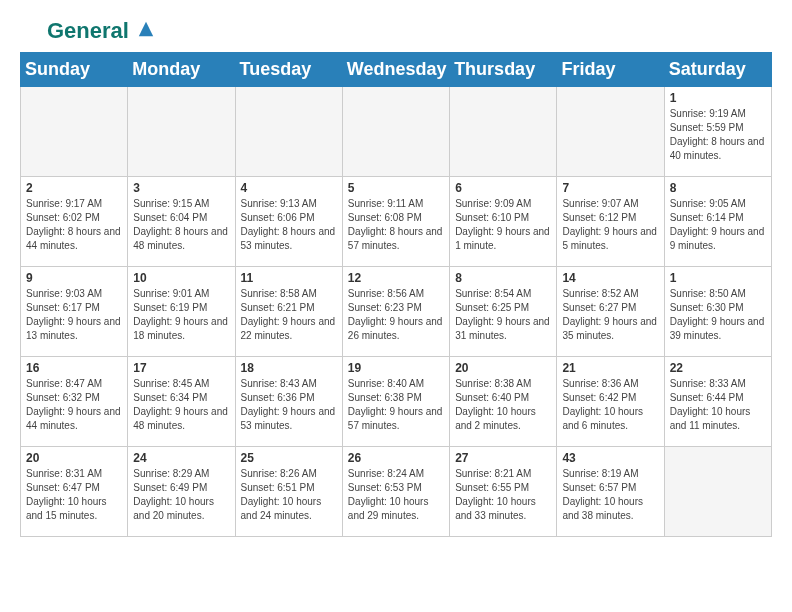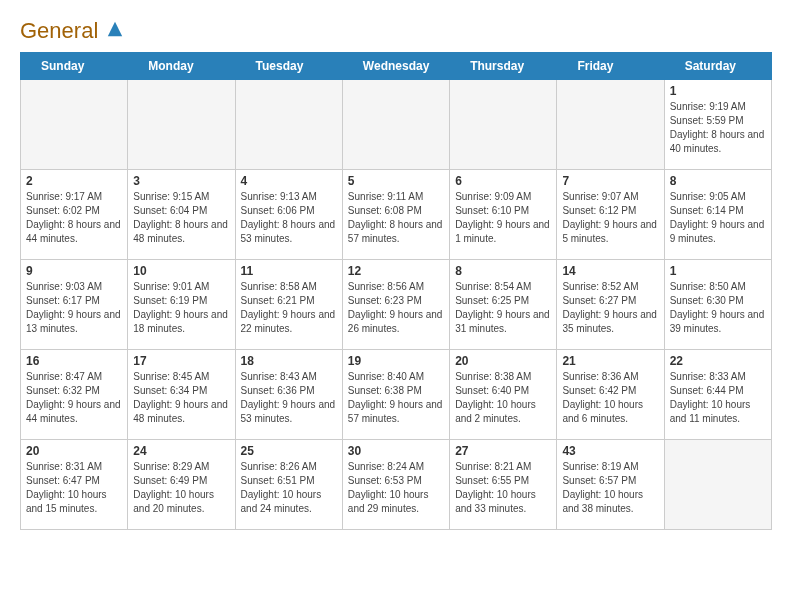--- a/index.html
+++ b/index.html
@@ -22,9 +22,10 @@
     }
     .logo-text {
       font-size: 22px;
-      font-weight: normal;
-      color: #a16207;
+      font-weight: bold;
+      color: #0f766e;
       line-height: 1;
+      margin-left: 27px;
     }
     .logo-icon {
       width: 18px;

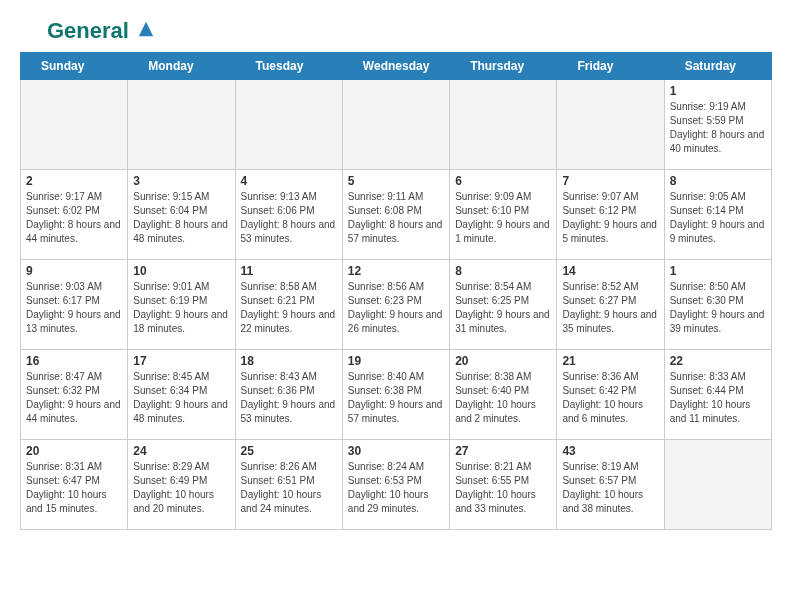--- a/index.html
+++ b/index.html
@@ -52,9 +52,9 @@
     th {
       background-color: #2980b9;
       color: #fff;
-      font-size: 12px;
-      font-weight: bold;
-      padding: 6px 20px;
+      font-size: 18px;
+      font-weight: bold;
+      padding: 6px 4px;
       text-align: left;
       border: 1px solid #2980b9;
     }

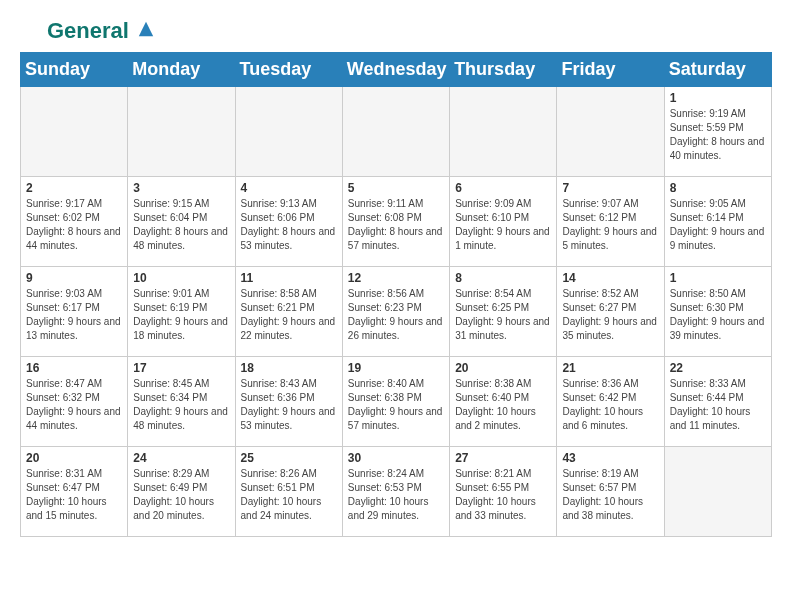--- a/index.html
+++ b/index.html
@@ -232,7 +232,7 @@
           <div class="day-info">Sunrise: 8:26 AM<br>Sunset: 6:51 PM<br>Daylight: 10 hours and 24 minutes.</div>
         </td>
         <td>
-          <div class="day-number">30</div>
+          <div class="day-number">26</div>
           <div class="day-info">Sunrise: 8:24 AM<br>Sunset: 6:53 PM<br>Daylight: 10 hours and 29 minutes.</div>
         </td>
         <td>

